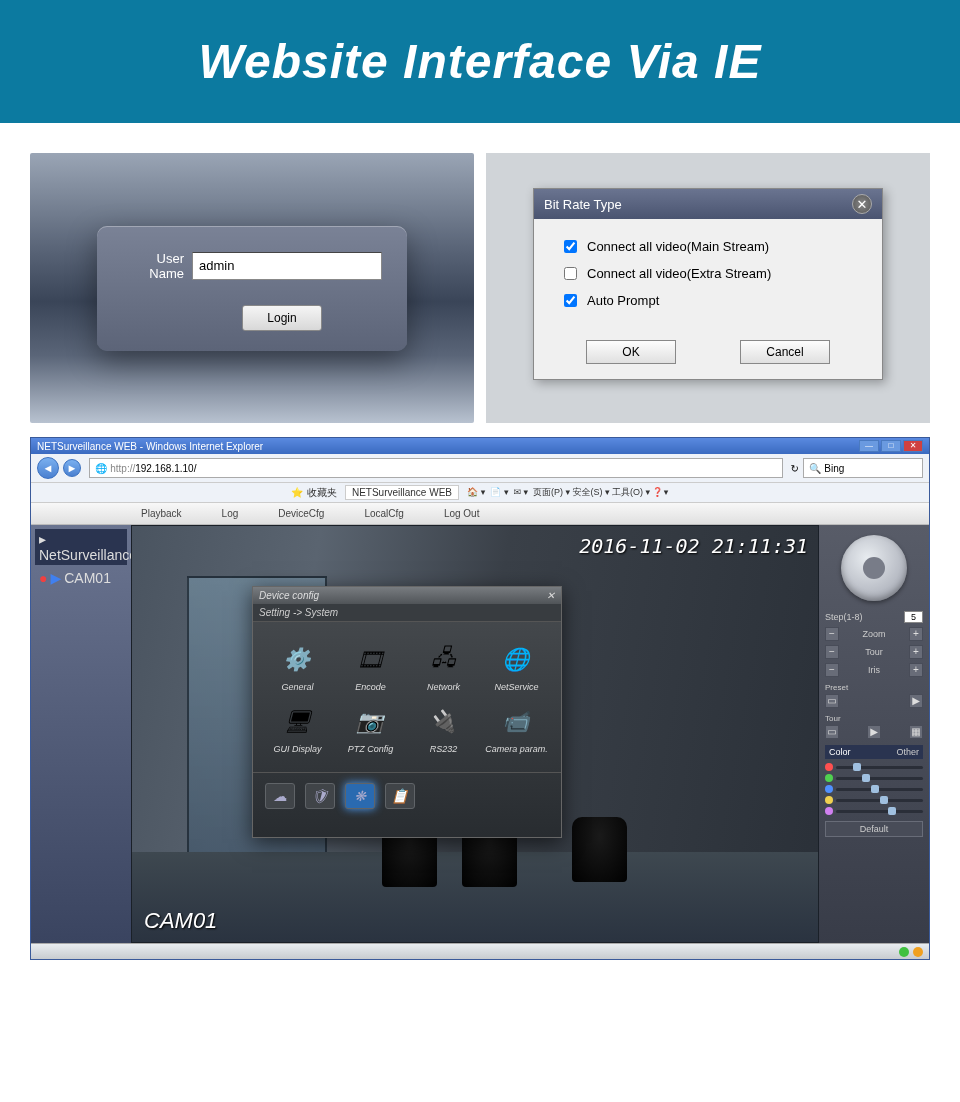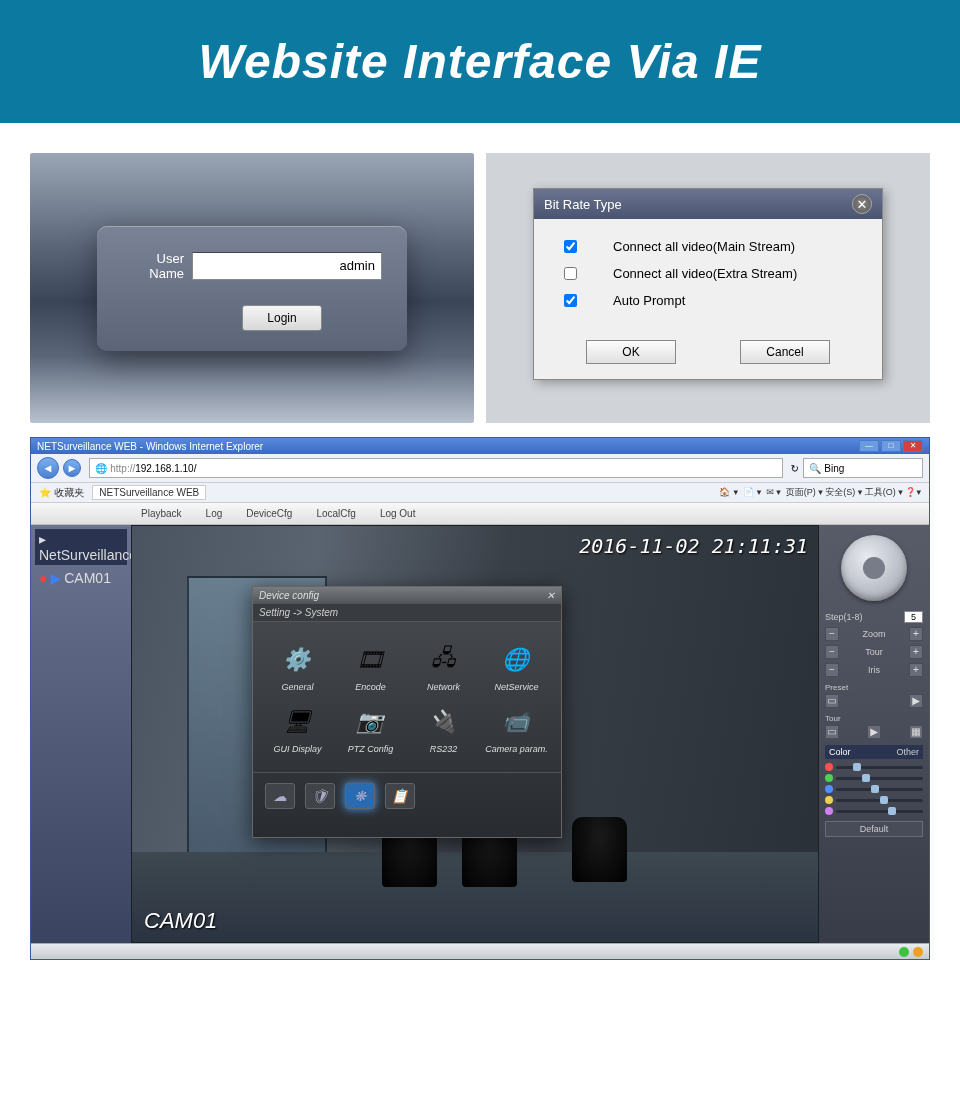--- a/index.html
+++ b/index.html
@@ -23,7 +23,7 @@
   .dialog-title { background: linear-gradient(180deg, #6a7490, #4a5470); color: #fff; padding: 5px 10px; font-size: 13px; display:flex; justify-content:space-between; align-items:center;}
   .close-x { width: 20px; height: 20px; background: radial-gradient(circle,#888,#555); border-radius: 50%; display:flex; align-items:center; justify-content:center; color:#fff; font-size:13px; cursor:pointer; border:1px solid #aaa;}
   .dialog-body { padding: 20px 30px 15px; }
-  .check-row { display:flex; align-items:center; margin-bottom: 12px; font-size: 13px; gap: 26px; }
+  .check-row { display:flex; align-items:center; margin-bottom: 12px; font-size: 13px; }
   .check-row input { margin-right: 10px; }
   .dialog-buttons { display:flex; justify-content:space-around; padding: 5px 20px 15px;}
   .dlg-btn { width: 90px; height: 24px; background: linear-gradient(180deg,#fdfdfd,#e0e0e0); border:1px solid #888; font-size:12px; cursor:pointer;}

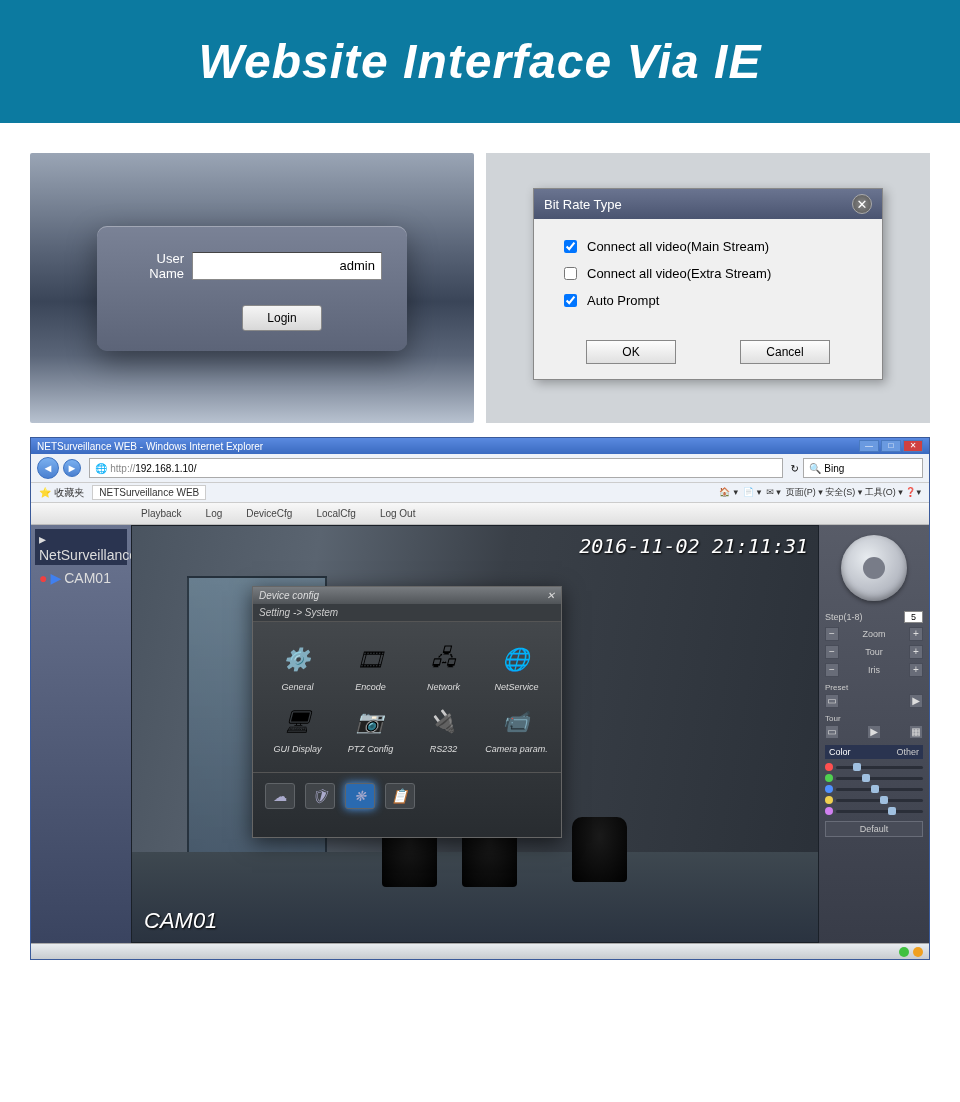--- a/index.html
+++ b/index.html
@@ -14,7 +14,7 @@
   .login-box { width: 310px; background: linear-gradient(180deg, #7a8296 0%, #5c6478 100%); border-radius: 10px; padding: 25px 25px 20px; box-shadow: 0 10px 30px rgba(0,0,0,0.4), inset 0 1px 0 rgba(255,255,255,0.3); }
   .login-row { display: flex; align-items: center; margin-bottom: 10px; }
   .login-row label { color: #fff; font-size: 13px; width: 90px; text-align: right; padding-right: 8px; }
-  .login-row input { flex: 1; height: 28px; border: 1px solid #888; border-top-color:#444; padding: 2px 6px; font-size: 13px; background:#fff;text-align:right;}
+  .login-row input { flex: 1; height: 28px; border: 1px solid #888; border-top-color:#444; padding: 2px 6px; font-size: 13px; background:#fff;}
   .login-btn-wrap { text-align: center; margin-top: 24px; padding-left:60px;}
   .login-btn { width: 80px; height: 26px; background: linear-gradient(180deg, #f5f5f5, #d8d8d8); border: 1px solid #888; border-radius: 3px; font-size: 12px; cursor:pointer;}
   

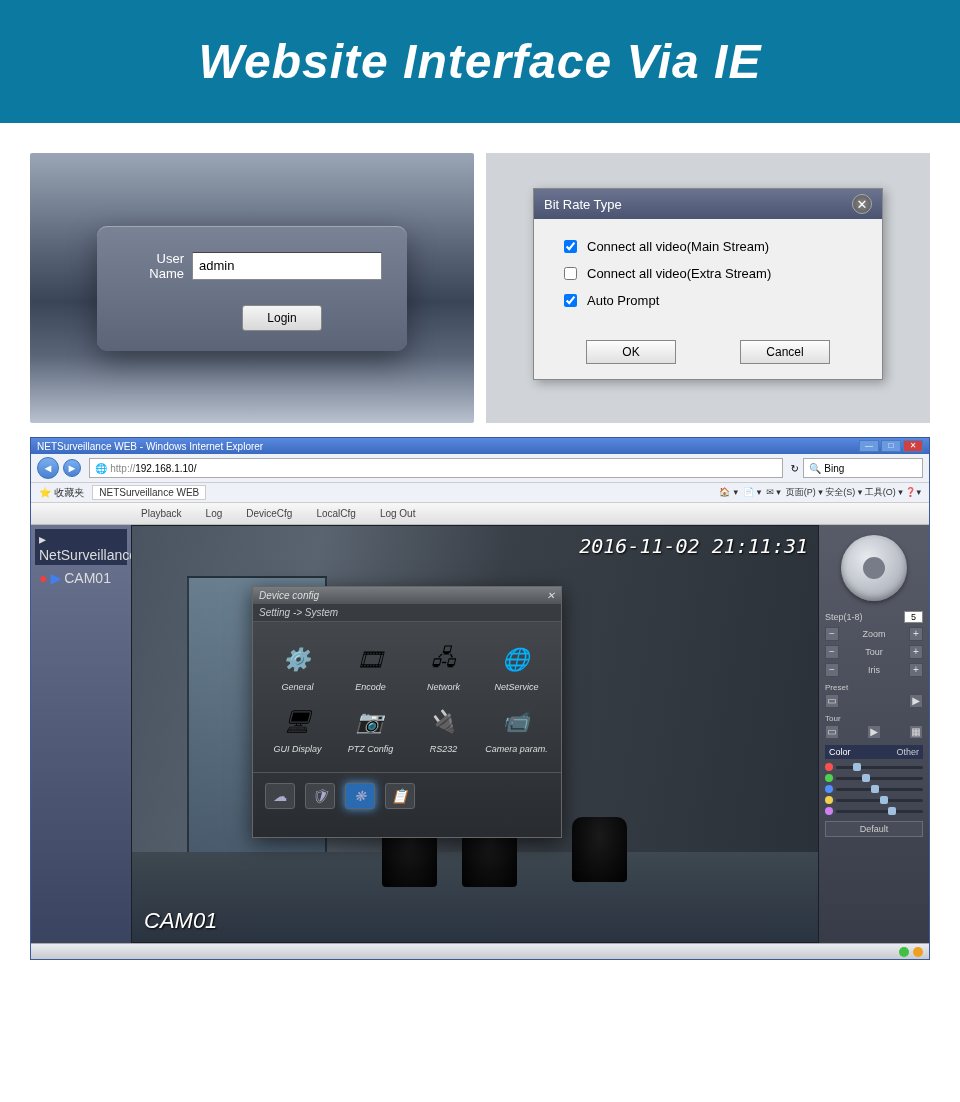--- a/index.html
+++ b/index.html
@@ -38,7 +38,7 @@
   .nav-btn { width:22px; height:22px; border-radius:50%; background:linear-gradient(180deg,#7ab0f0,#4a80d0); border:1px solid #3a70c0; display:inline-flex; align-items:center; justify-content:center; color:#fff; font-size:11px;}
   .url-field { flex:1; height:20px; border:1px solid #aaa; background:#fff; font-size:10px; padding:2px 5px; display:flex; align-items:center; margin:0 4px;}
   .search-field { width:120px; height:20px; border:1px solid #aaa; background:#fff; font-size:10px; padding:2px 5px; display:flex; align-items:center;}
-  .fav-bar { background:#eef2f8; padding:2px 8px; font-size:10px; border-bottom:1px solid #ccc; display:flex; align-items:center; gap:8px; color:#333; justify-content:space-between;}
+  .fav-bar { background:#eef2f8; padding:2px 8px; font-size:10px; border-bottom:1px solid #ccc; display:flex; align-items:center; gap:8px; color:#333; justify-content:center;}
   .fav-left { display:flex; align-items:center; gap:8px;}
   .fav-right { font-size:9px; color:#333;}
   

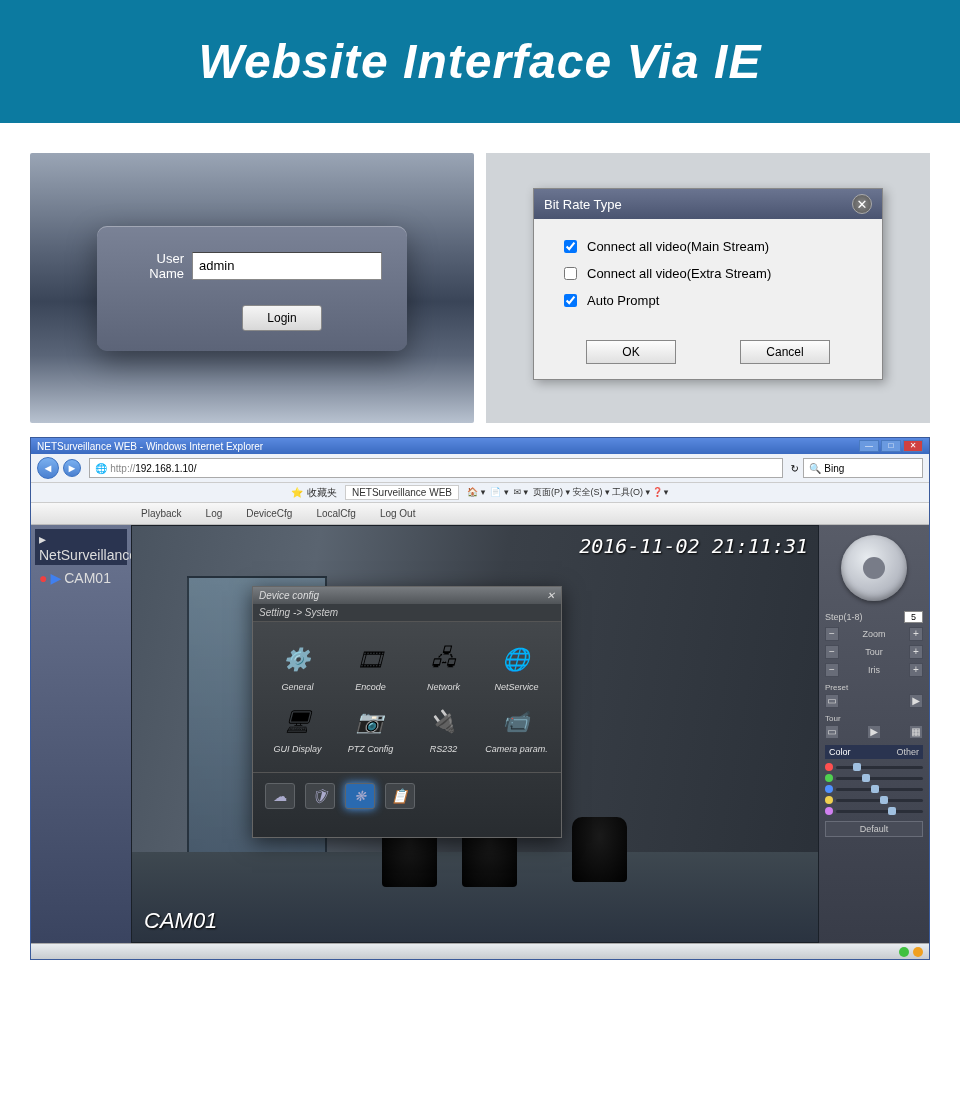--- a/index.html
+++ b/index.html
@@ -43,7 +43,7 @@
   .fav-right { font-size:9px; color:#333;}
   
   .app-area { display:flex; height:440px; background:#f5f5f5; position:relative;}
-  .app-menu { position:absolute; top:0; left:0; right:0; height:22px; background:linear-gradient(180deg,#f8f8f8,#e0e0e0); border-bottom:1px solid #bbb; display:flex; align-items:center; padding-left:110px; gap:24px; font-size:10px; color:#444;}
+  .app-menu { position:absolute; top:0; left:0; right:0; height:22px; background:linear-gradient(180deg,#f8f8f8,#e0e0e0); border-bottom:1px solid #bbb; display:flex; align-items:center; padding-left:110px; gap:40px; font-size:10px; color:#444;}
   .left-tree { width:100px; background:linear-gradient(180deg,#6a7490,#3a4460); margin-top:22px; font-size:14px; color:#ddd; padding:4px;}
   .tree-head {background:#2a3450; padding:2px 4px; margin-bottom:3px;}
   .tree-item { padding:2px 4px; display:flex; align-items:center; gap:3px;}

